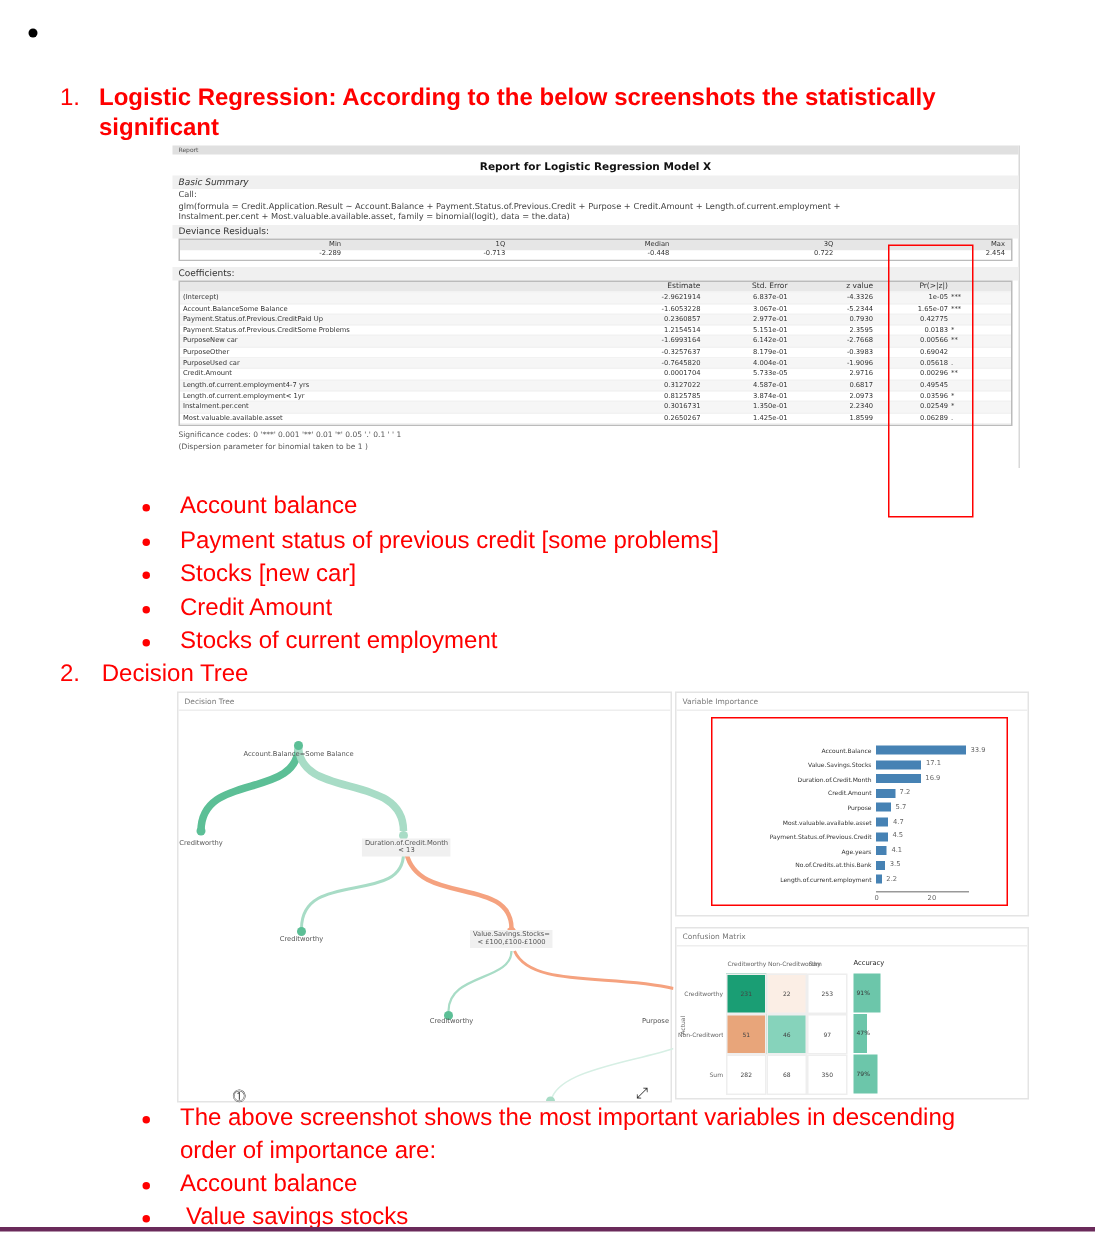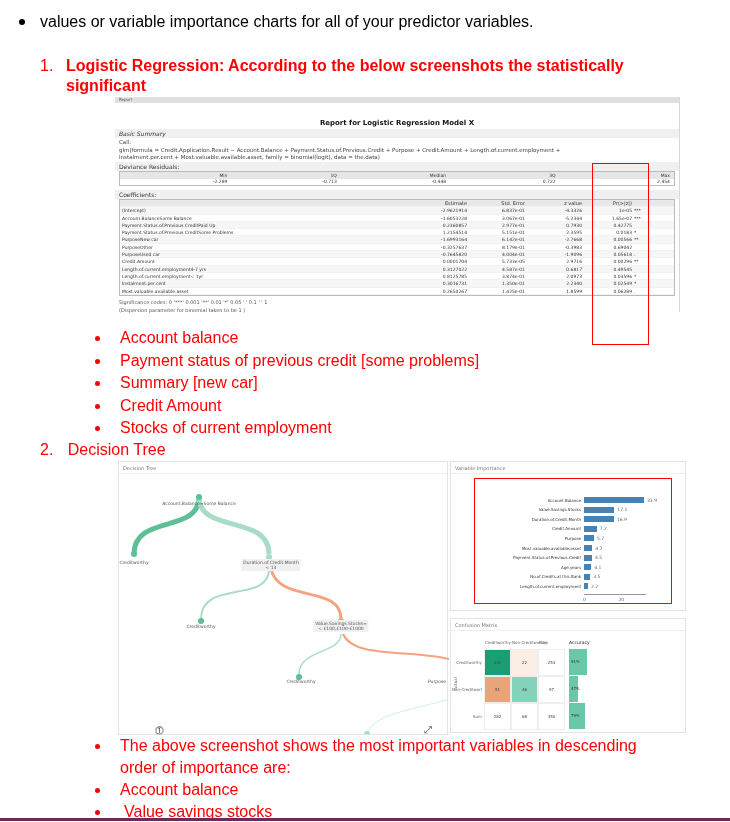--- a/index.html
+++ b/index.html
@@ -60,7 +60,6 @@
 
 <div class="bullet" style="left:19px;top:19px;"></div>
 <div class="abs q-text">
-  <div>values or variable importance charts for all of your predictor variables.</div>
 </div>
 
 <div class="abs red item1">

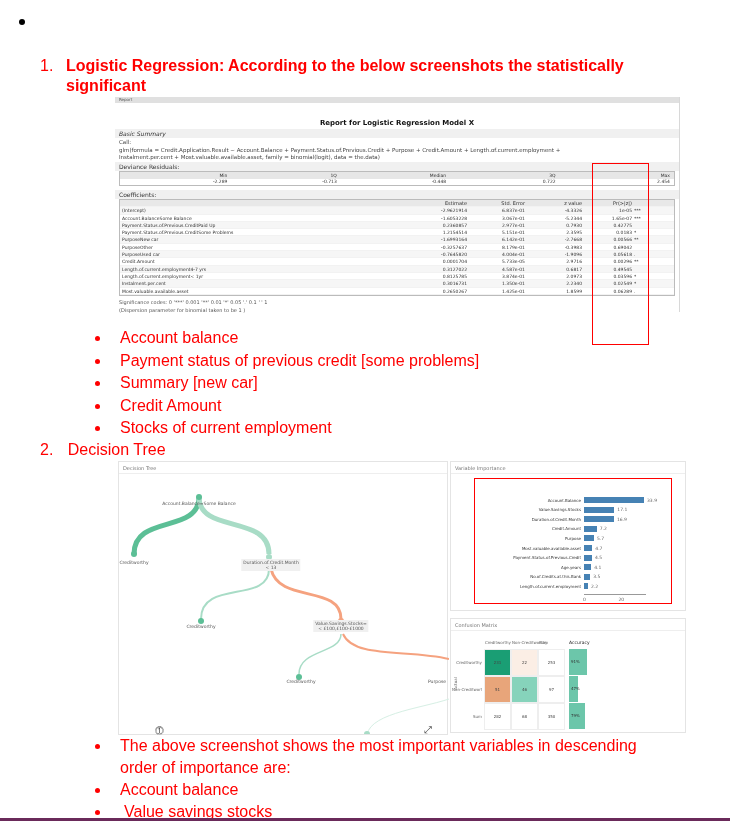--- a/index.html
+++ b/index.html
@@ -19,7 +19,7 @@
   
   .report { left: 115px; top: 97px; width: 565px; height: 215px; background: #fff; font-family: "DejaVu Sans", sans-serif; color: #333; border-right: 1px solid #d8d8d8; }
   .report .bar { height: 6px; background: #e0e0e0; font-size: 4px; color: #555; padding-left: 4px; line-height: 6px; }
-  .report .title { text-align: center; font-size: 7px; font-weight: bold; color: #111; margin-top: 16px; height: 10px; }
+  .report .title { text-align: center; font-size: 7px; font-weight: bold; color: #111; margin-top: 4px; height: 10px; }
   .report .sec { background: #f0f0f0; font-size: 6px; padding: 1px 4px; height: 9px; line-height: 7px; }
   .report .call { font-size: 5.5px; padding: 1px 4px; line-height: 7px; color: #444; }
   .devtab { margin: 0 4px; border: 1px solid #bbb; font-size: 4.5px; }

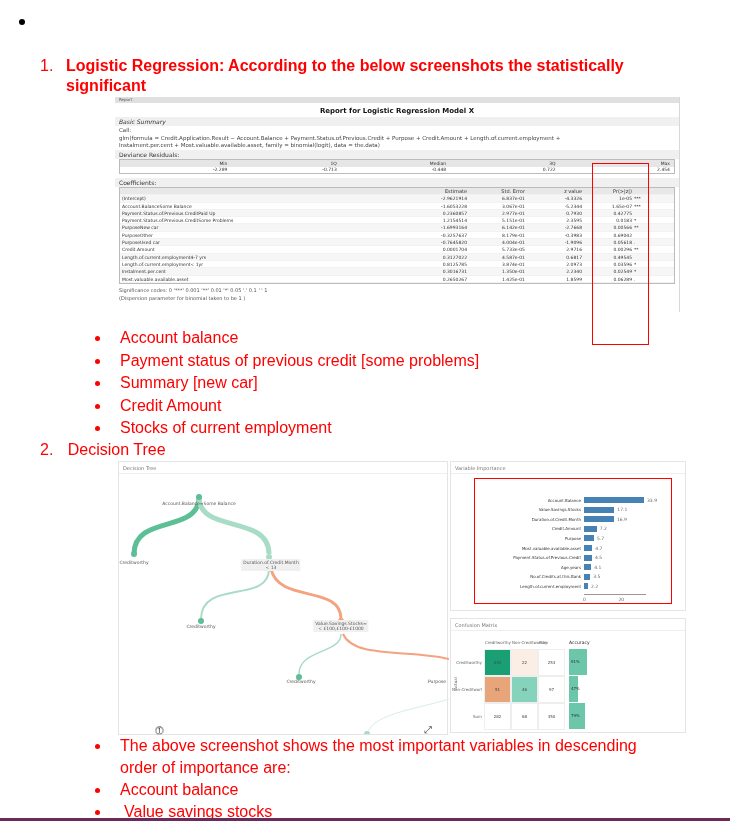--- a/index.html
+++ b/index.html
@@ -213,7 +213,7 @@
     <div class="rb" style="left: 95px; top: 358.5px;"></div>
     <div class="list-red" style="left: 120px; top: 349.5px;">Payment status of previous credit [some problems]</div>
     <div class="rb" style="left: 95px; top: 381px;"></div>
-    <div class="list-red" style="left: 120px; top: 372px;">Summary [new car]</div>
+    <div class="list-red" style="left: 120px; top: 372px;">Stocks [new car]</div>
     <div class="rb" style="left: 95px; top: 403.5px;"></div>
     <div class="list-red" style="left: 120px; top: 394.5px;">Credit Amount</div>
     <div class="rb" style="left: 95px; top: 426px;"></div>

